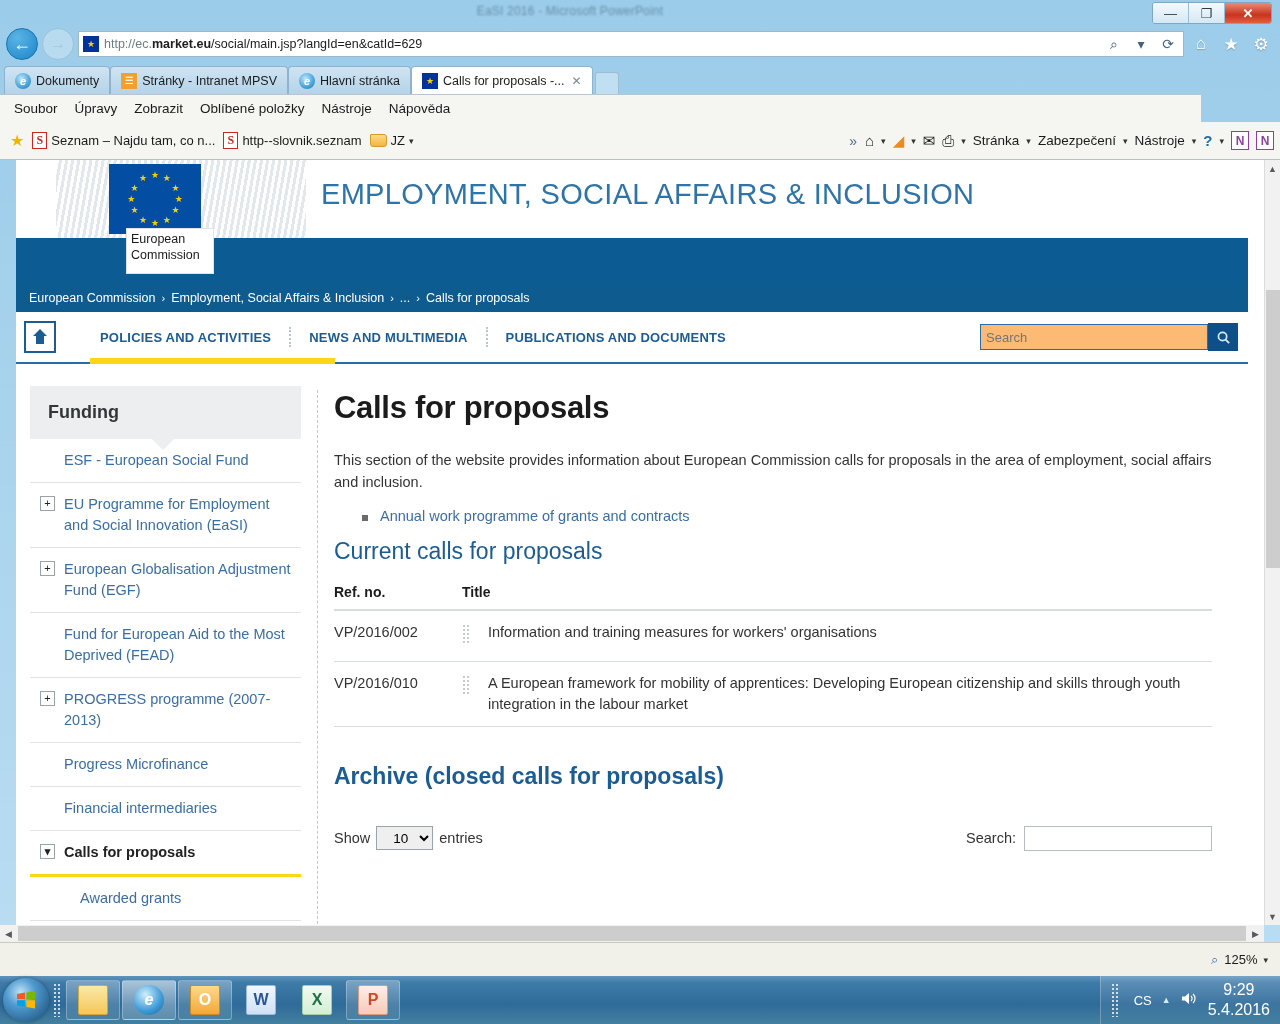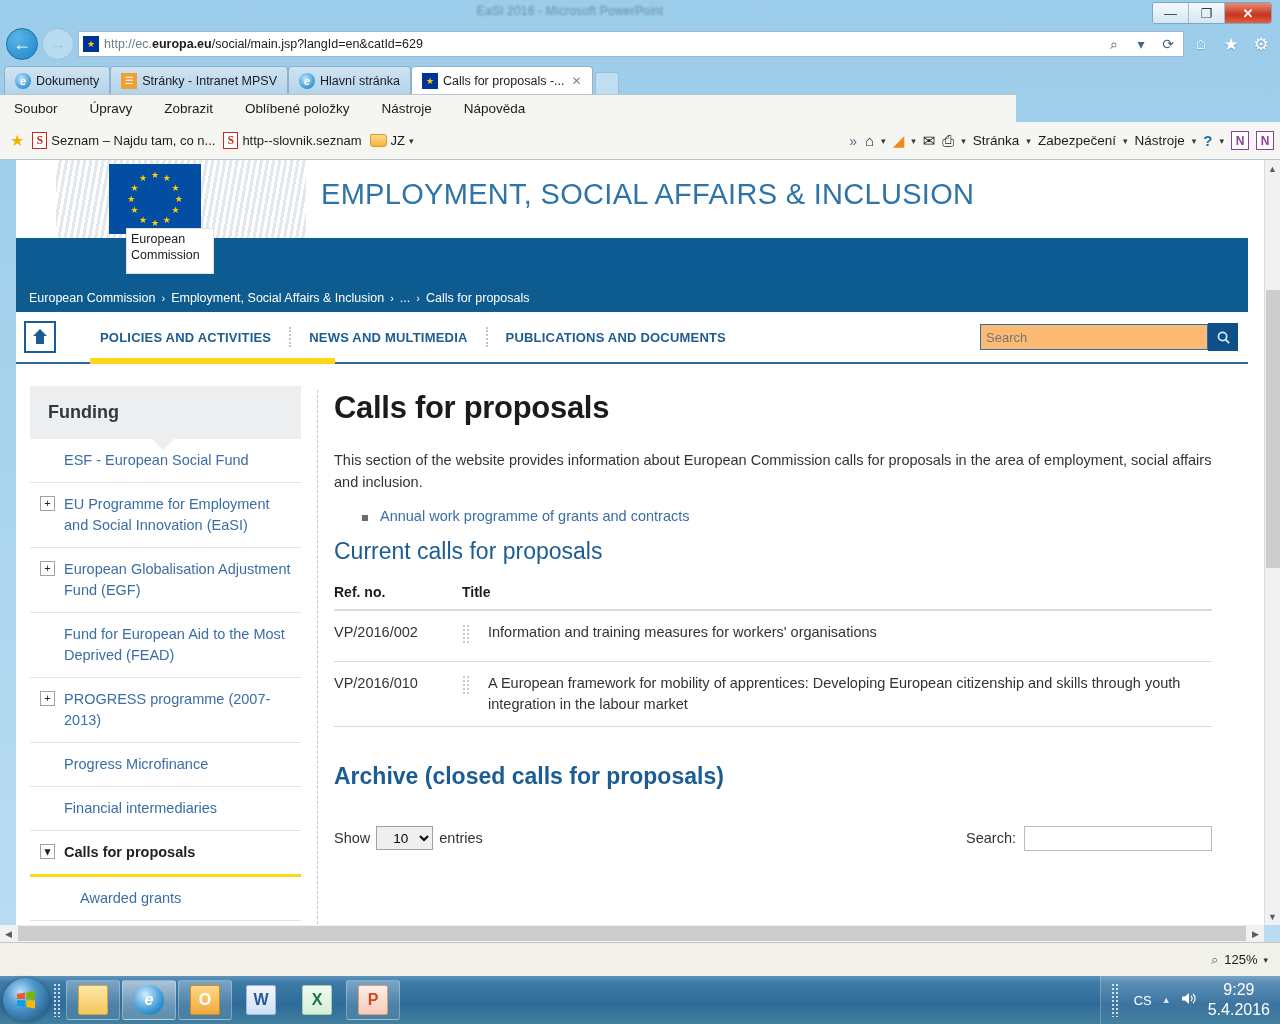--- a/index.html
+++ b/index.html
@@ -369,7 +369,7 @@
     <div id="urlbar">
       <div id="eu-favicon">★</div>
       <div id="urltext">
-        <span>http://ec.</span><b>europa.eu</b><span class="dom">/social/main.jsp?langId=en&amp;catId=629</span>
+        <span>http://ec.</span><b>market.eu</b><span class="dom">/social/main.jsp?langId=en&amp;catId=629</span>
       </div>
       <div id="urlghost"></div>
       <div class="urlicon">⌕</div>

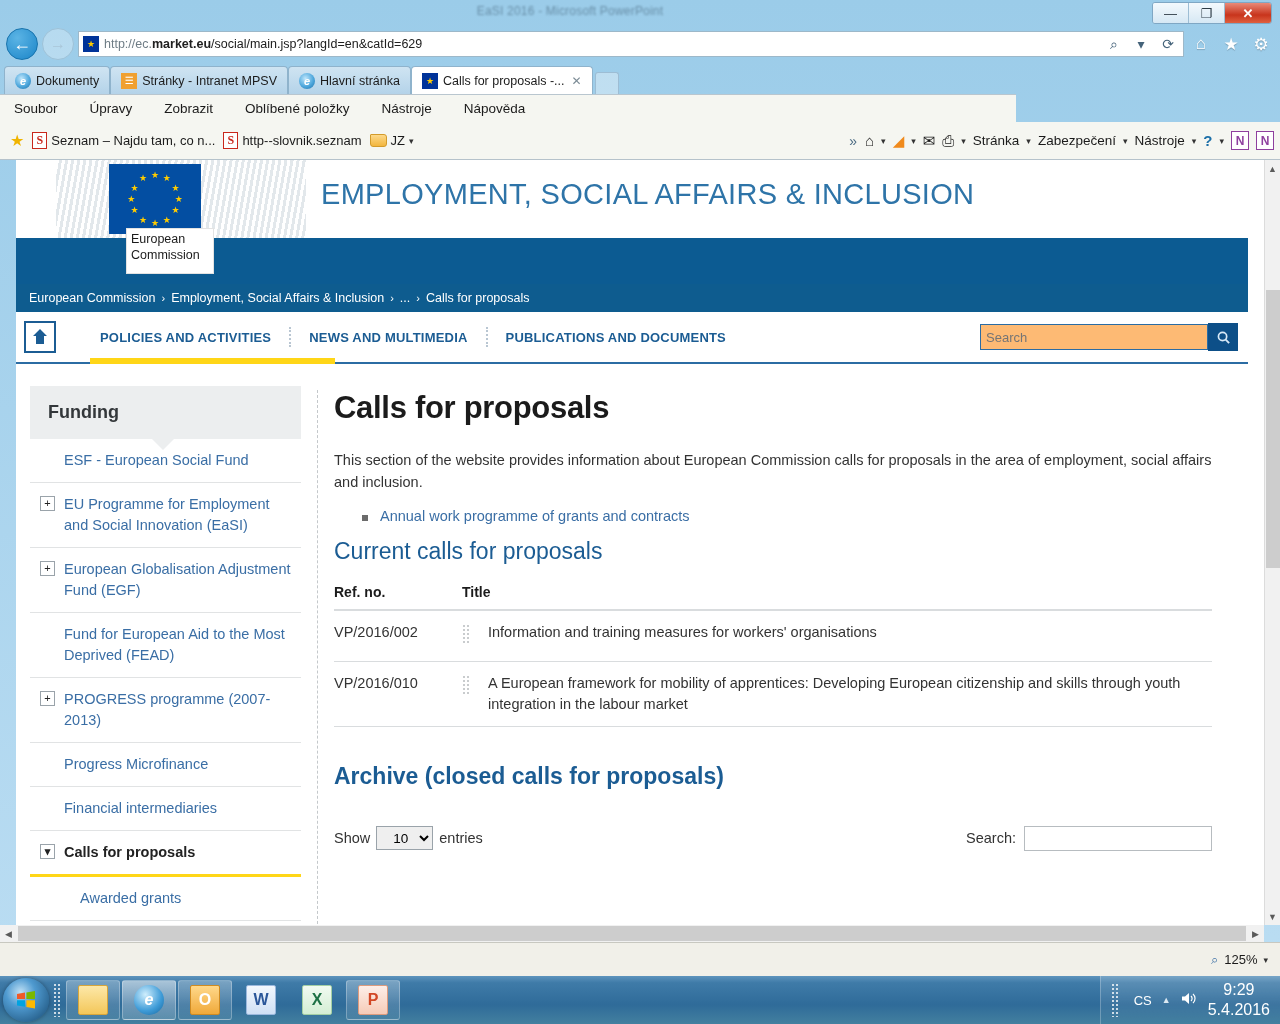--- a/index.html
+++ b/index.html
@@ -109,9 +109,9 @@
 
   
   #menubar {
-    position: absolute; left: 0; top: 94px; width: 1016px; height: 28px;
+    position: absolute; left: 0; top: 94px; width: 1201px; height: 28px;
     background: #f5f6f1; border-top: 1px solid #b9c6cf;
-    display: flex; align-items: center; gap: 32px; padding-left: 14px;
+    display: flex; align-items: center; gap: 17px; padding-left: 14px;
     font-size: 13.5px; color: #1b1b1b;
   }
   #cmdbar {

